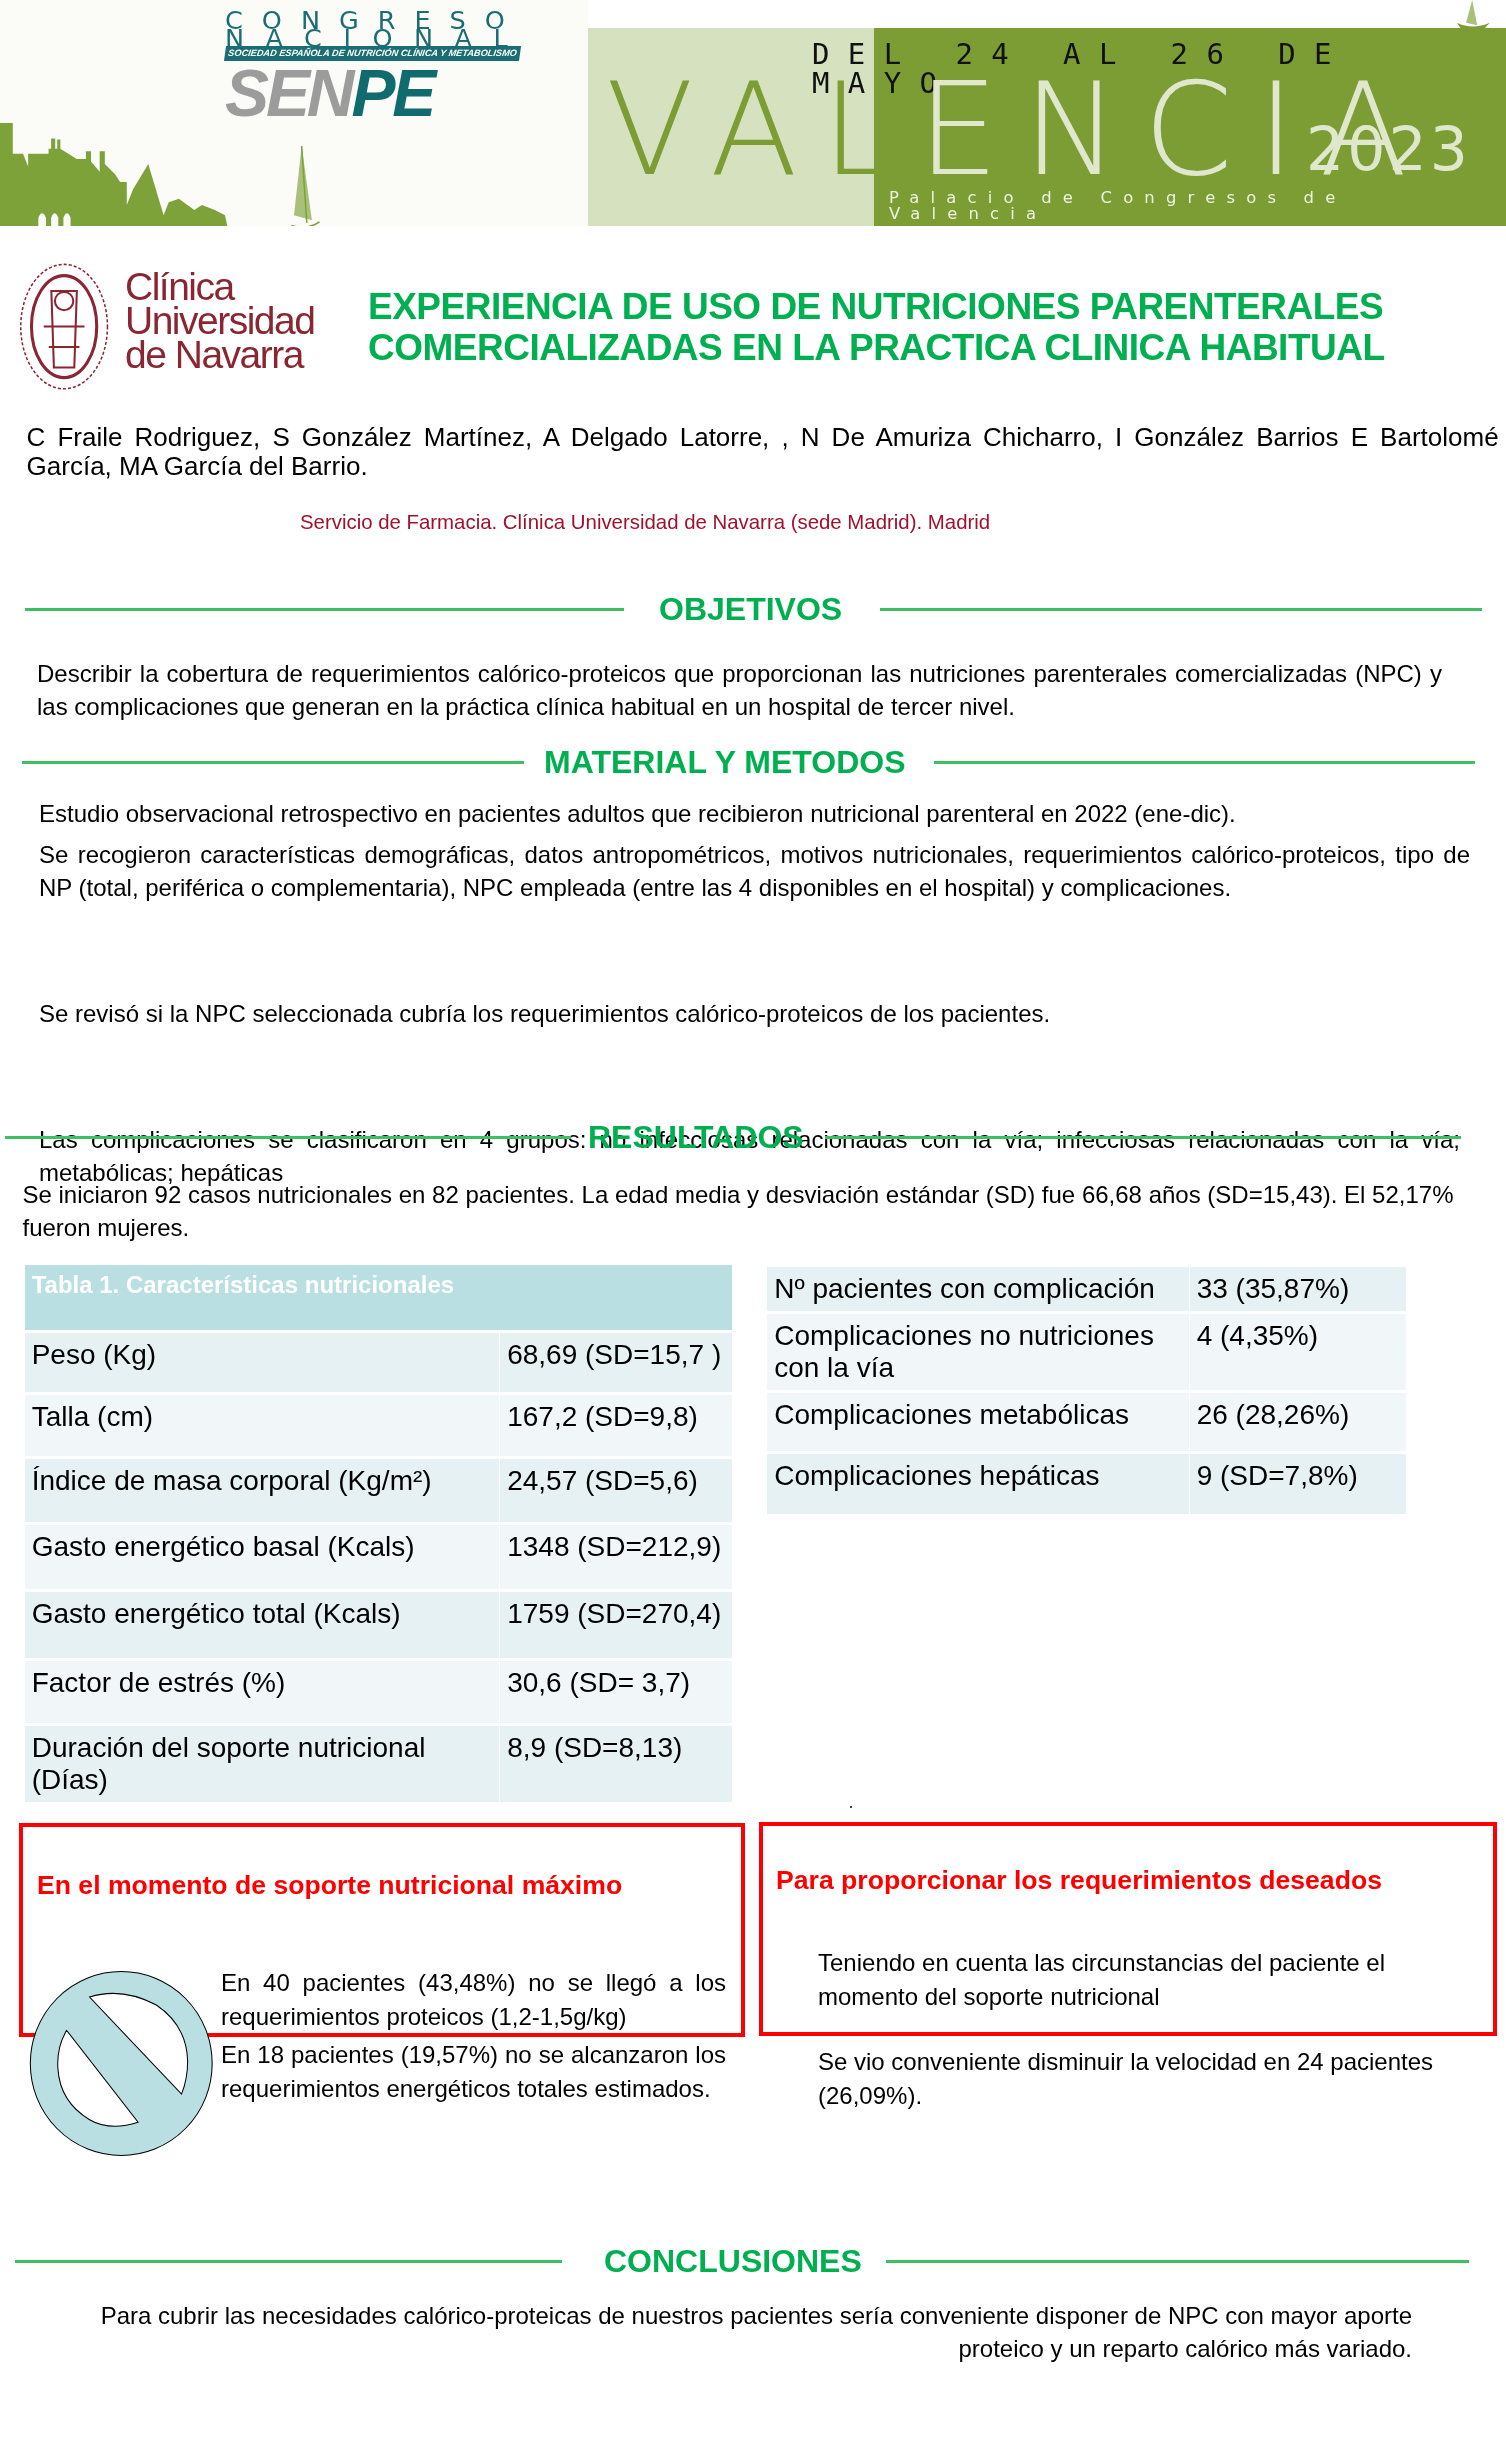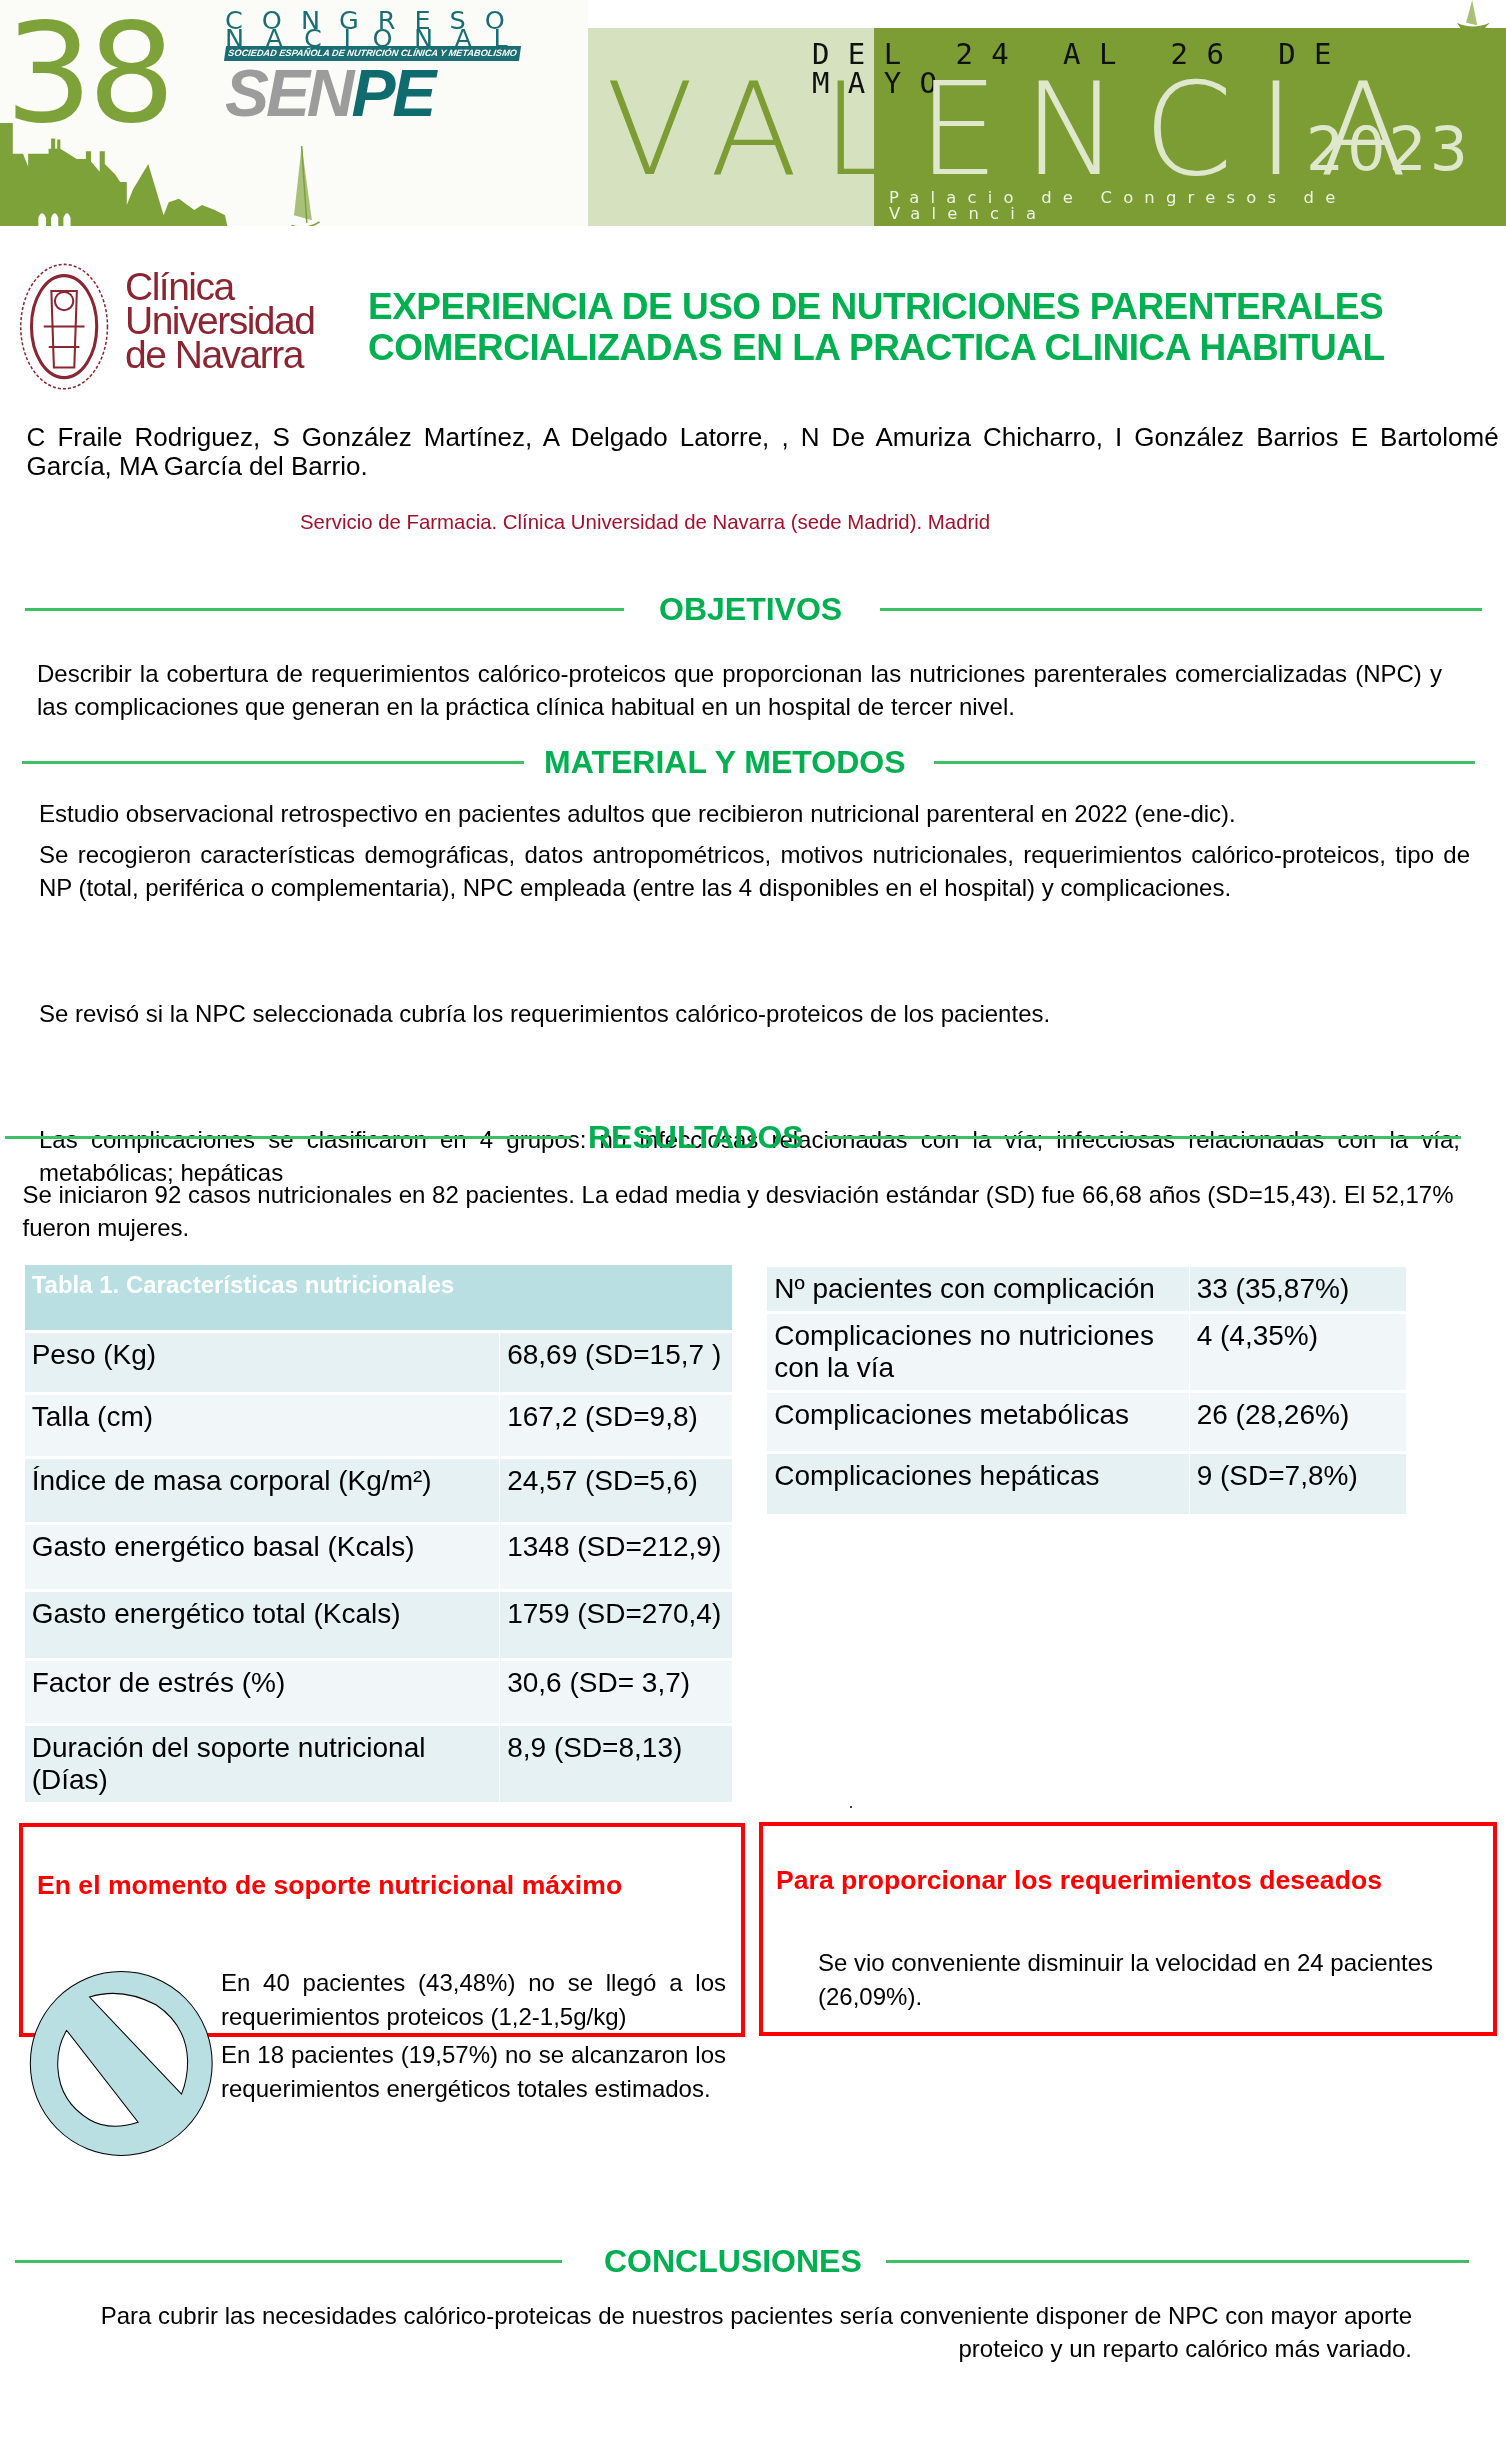--- a/index.html
+++ b/index.html
@@ -63,7 +63,6 @@
 <body>
 
 <div class="banner-left">
-  <div class="num38">38</div>
   <div class="congreso">CONGRESO</div>
   <div class="nacional">NACIONAL</div>
   <div class="society-bar">SOCIEDAD ESPAÑOLA DE NUTRICIÓN CLÍNICA Y METABOLISMO</div>

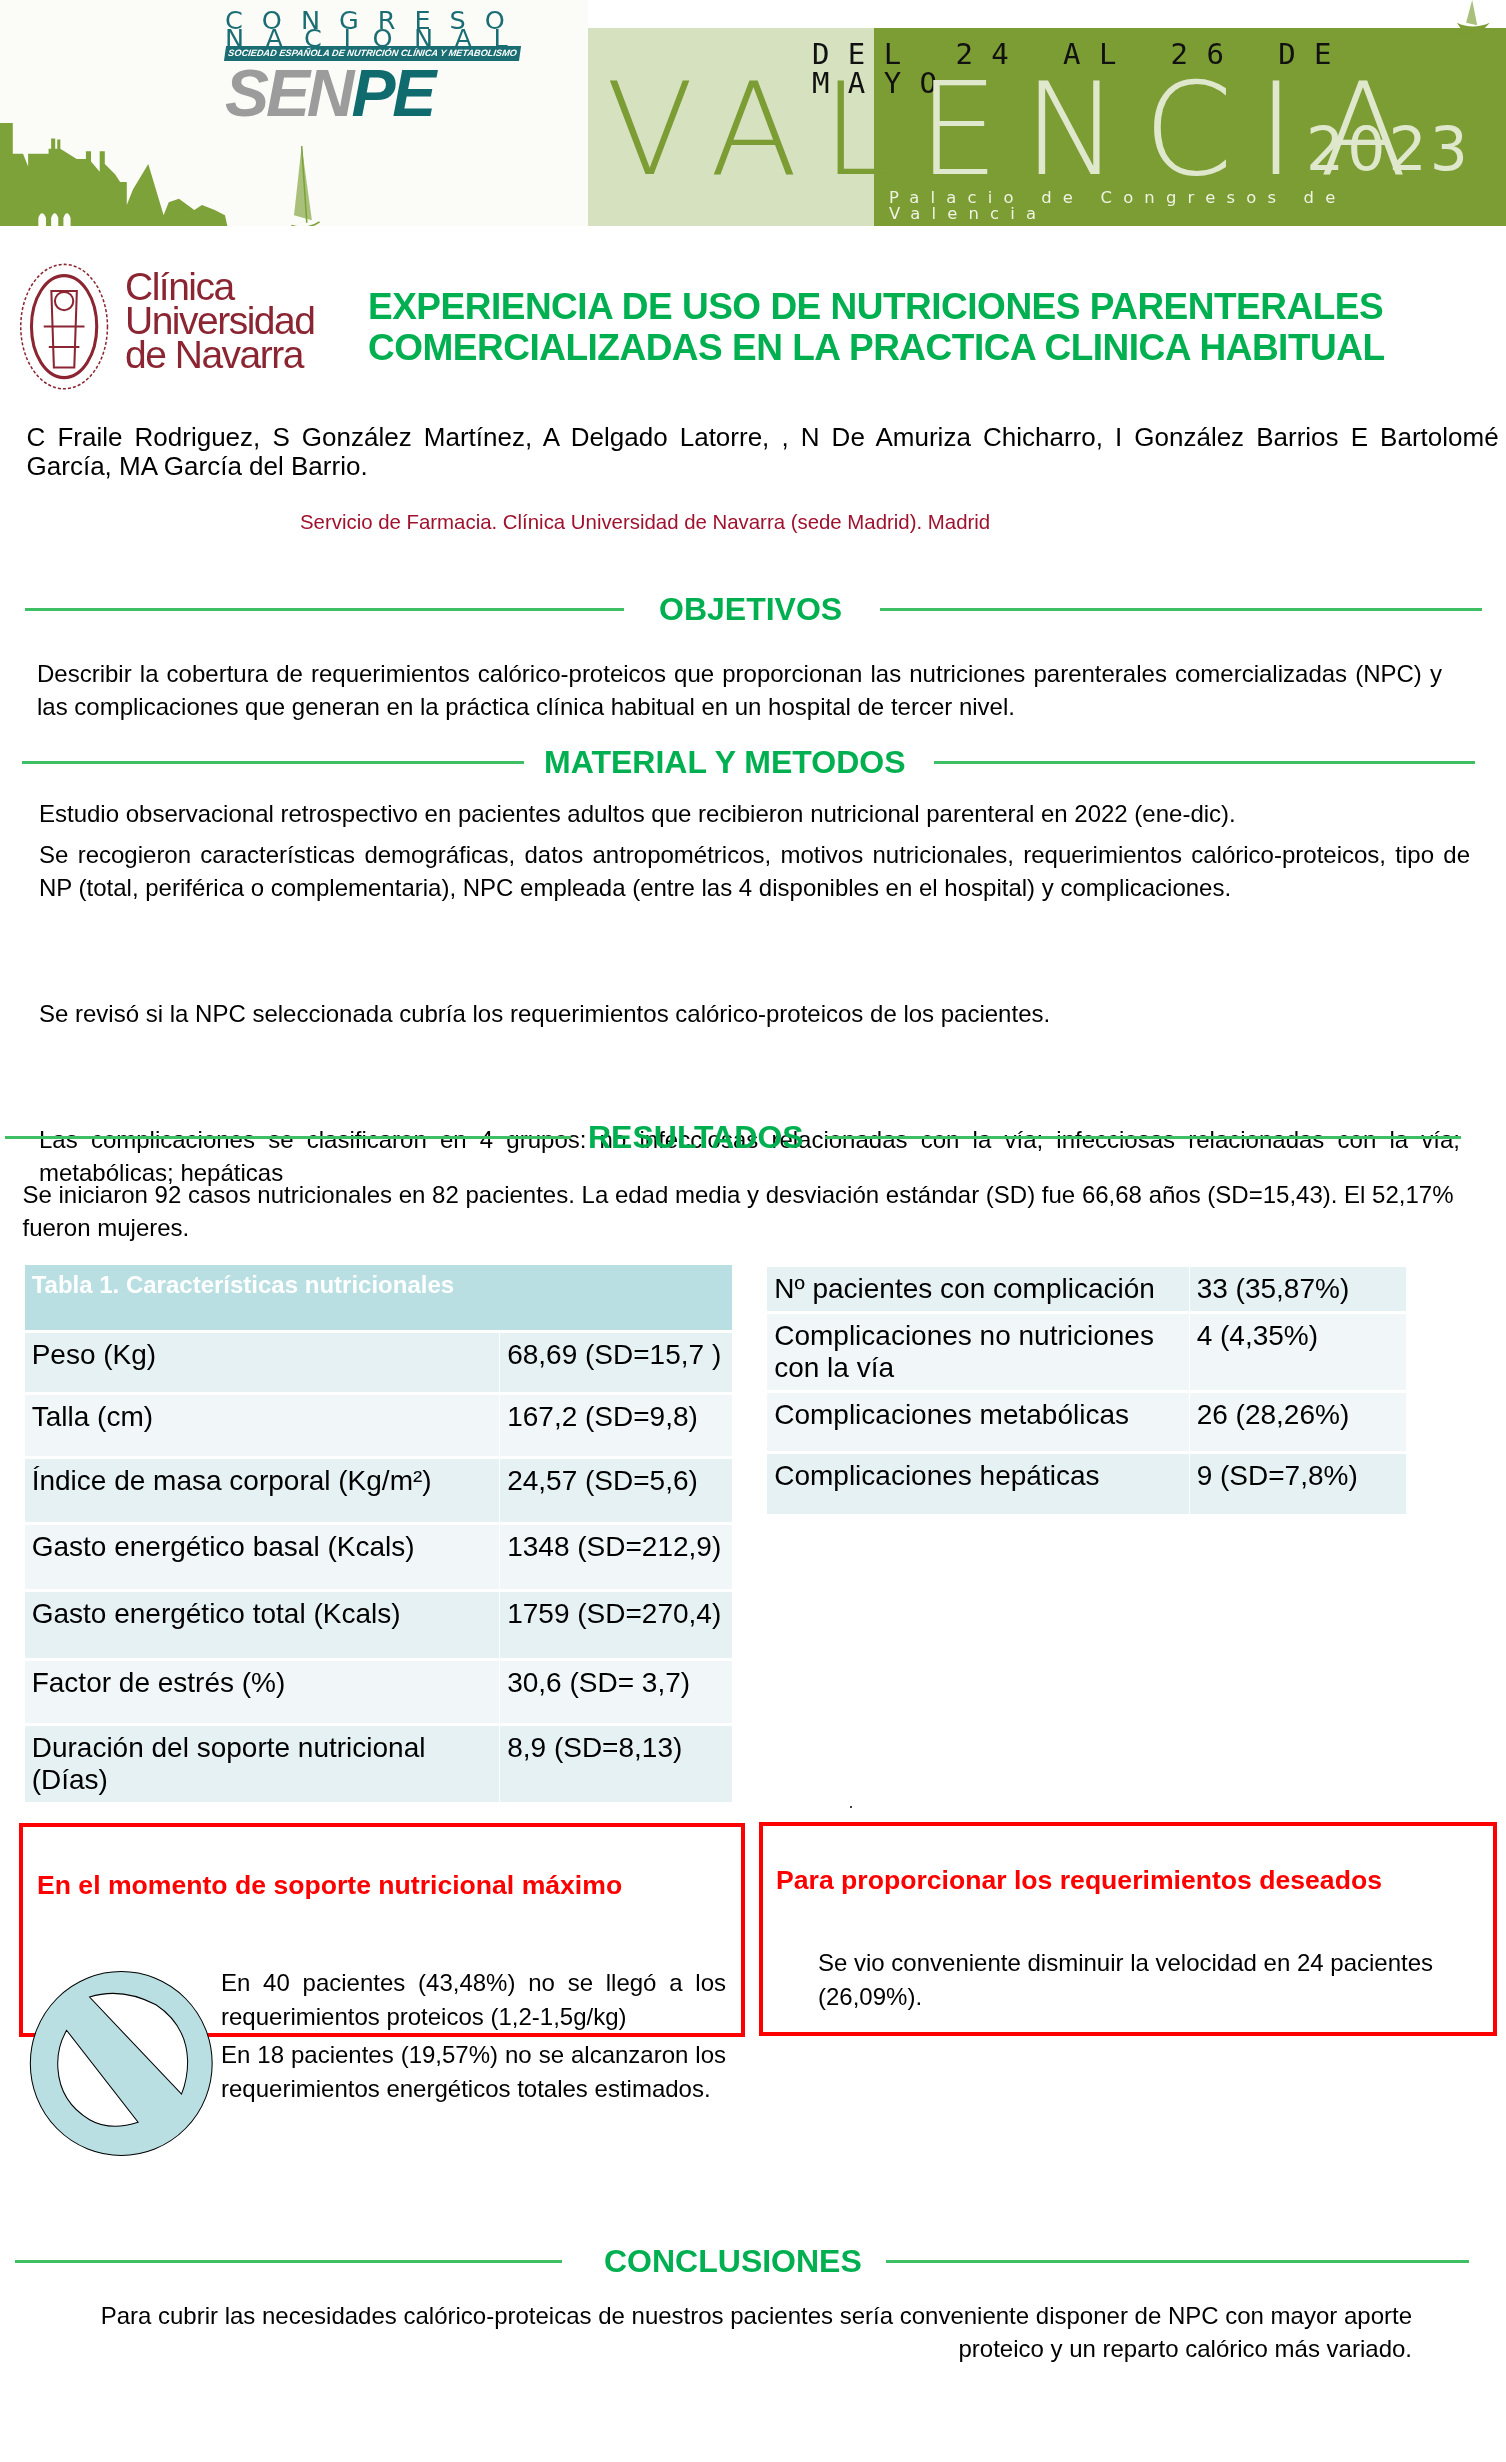--- a/index.html
+++ b/index.html
@@ -207,6 +207,7 @@
 <div class="red-box" style="left:759px; top:1822px; width:738px; height:214px;"></div>
 <div class="red-title" style="left:776px; top:1865px;">Para proporcionar los requerimientos deseados</div>
 <div class="box-text" style="left:818px; top:1946px; width:664px;">
+  <p style="margin-bottom:31px; text-align:left;">Teniendo en cuenta las circunstancias del paciente el momento del soporte nutricional</p>
   <p style="text-align:left;">Se vio conveniente disminuir la velocidad en 24 pacientes (26,09%).</p>
 </div>
 

